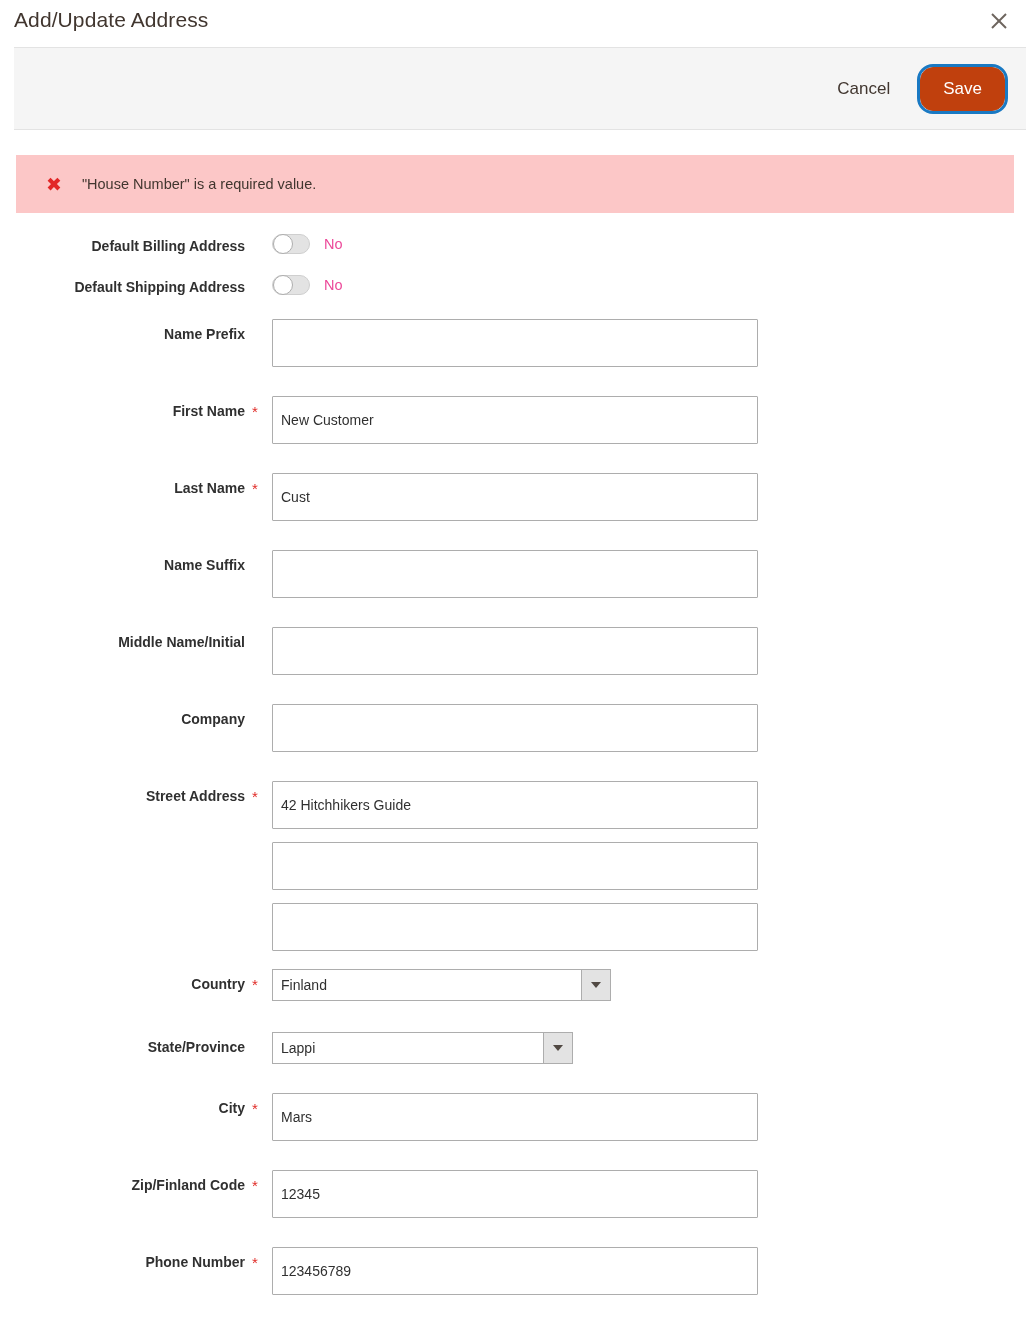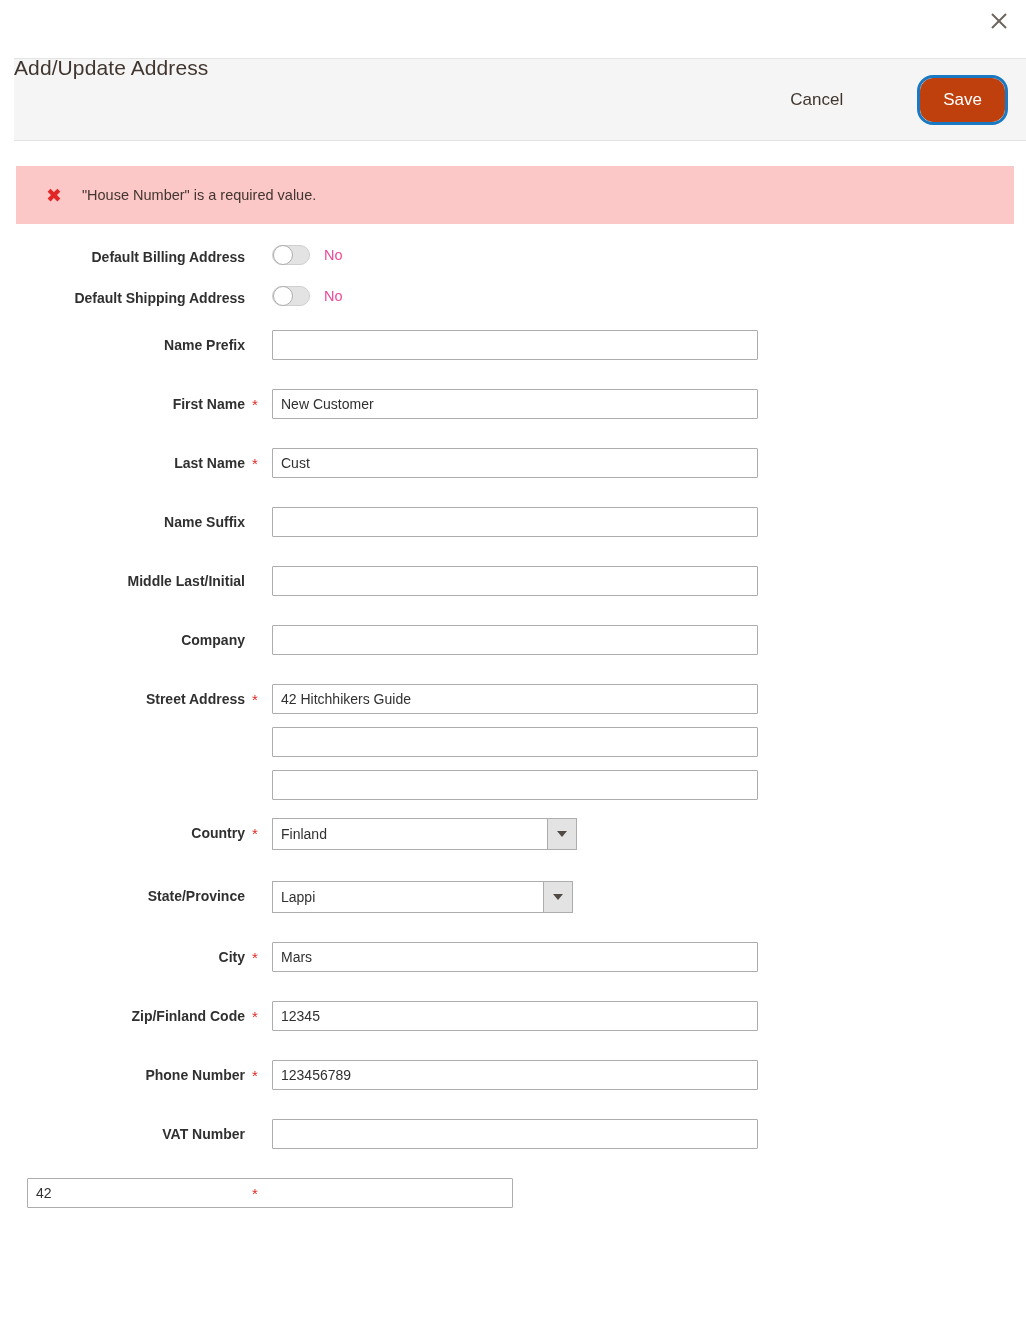--- a/index.html
+++ b/index.html
@@ -29,7 +29,6 @@
     font-weight: 400;
     color: #41362f;
     letter-spacing: .1px;
-    margin-top: 48px;
   }
   .close-btn {
     position: absolute;

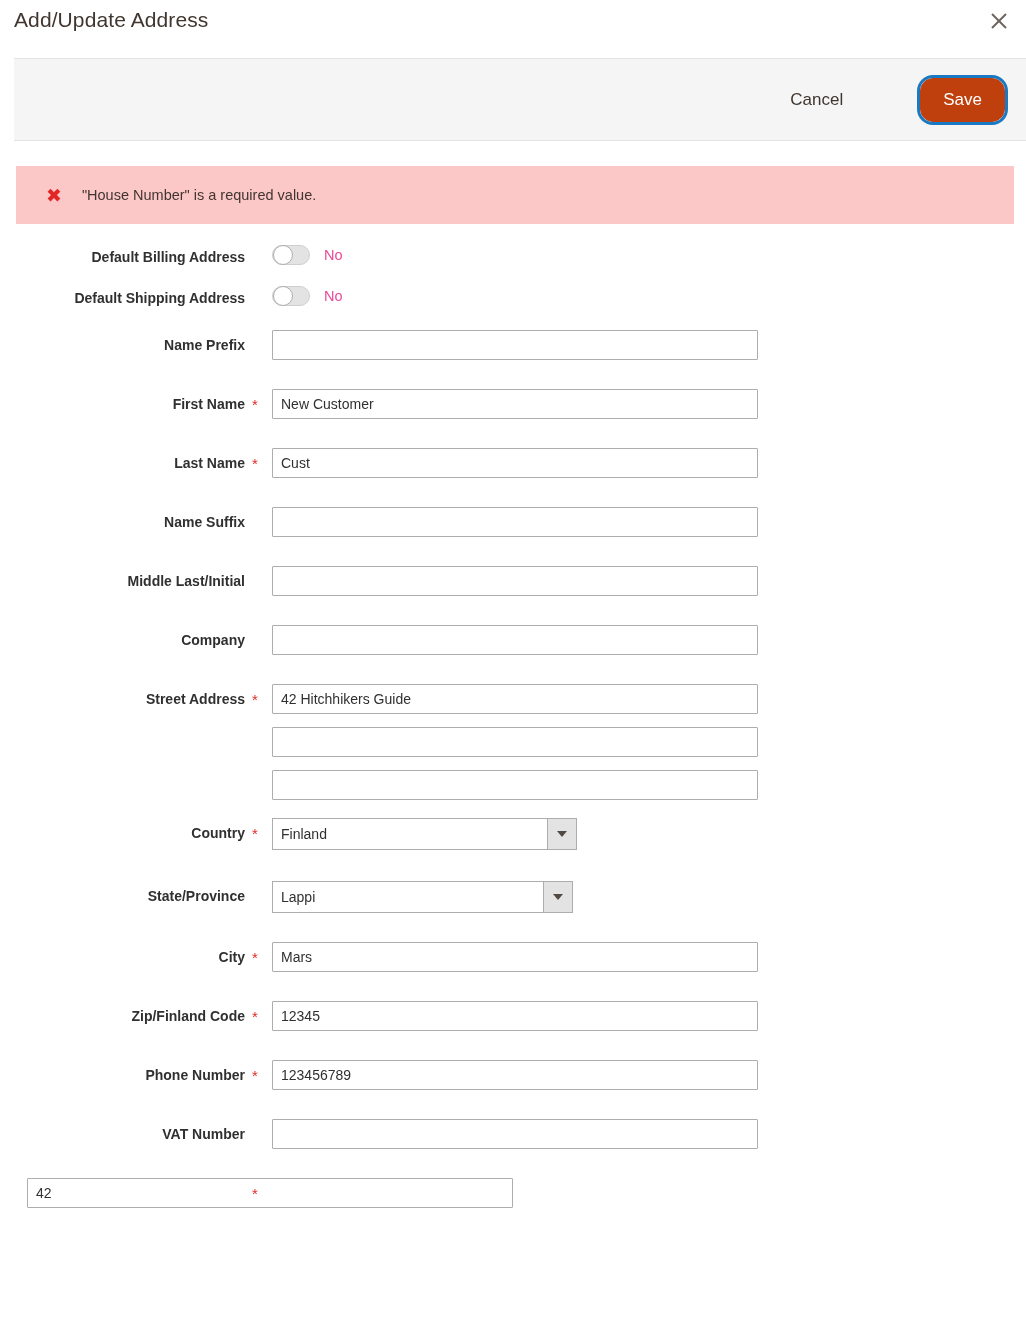--- a/index.html
+++ b/index.html
@@ -45,7 +45,7 @@
 
   
   .toolbar {
-    margin: 12px 0 0 14px;
+    margin: 1px 0 0 14px;
     height: 83px;
     background: #f5f5f5;
     border-top: 1px solid #e3e3e3;
@@ -54,7 +54,6 @@
     align-items: center;
     justify-content: flex-end;
     padding-right: 12px;
-    gap: 47px;
   }
   .btn-cancel {
     border: 0;

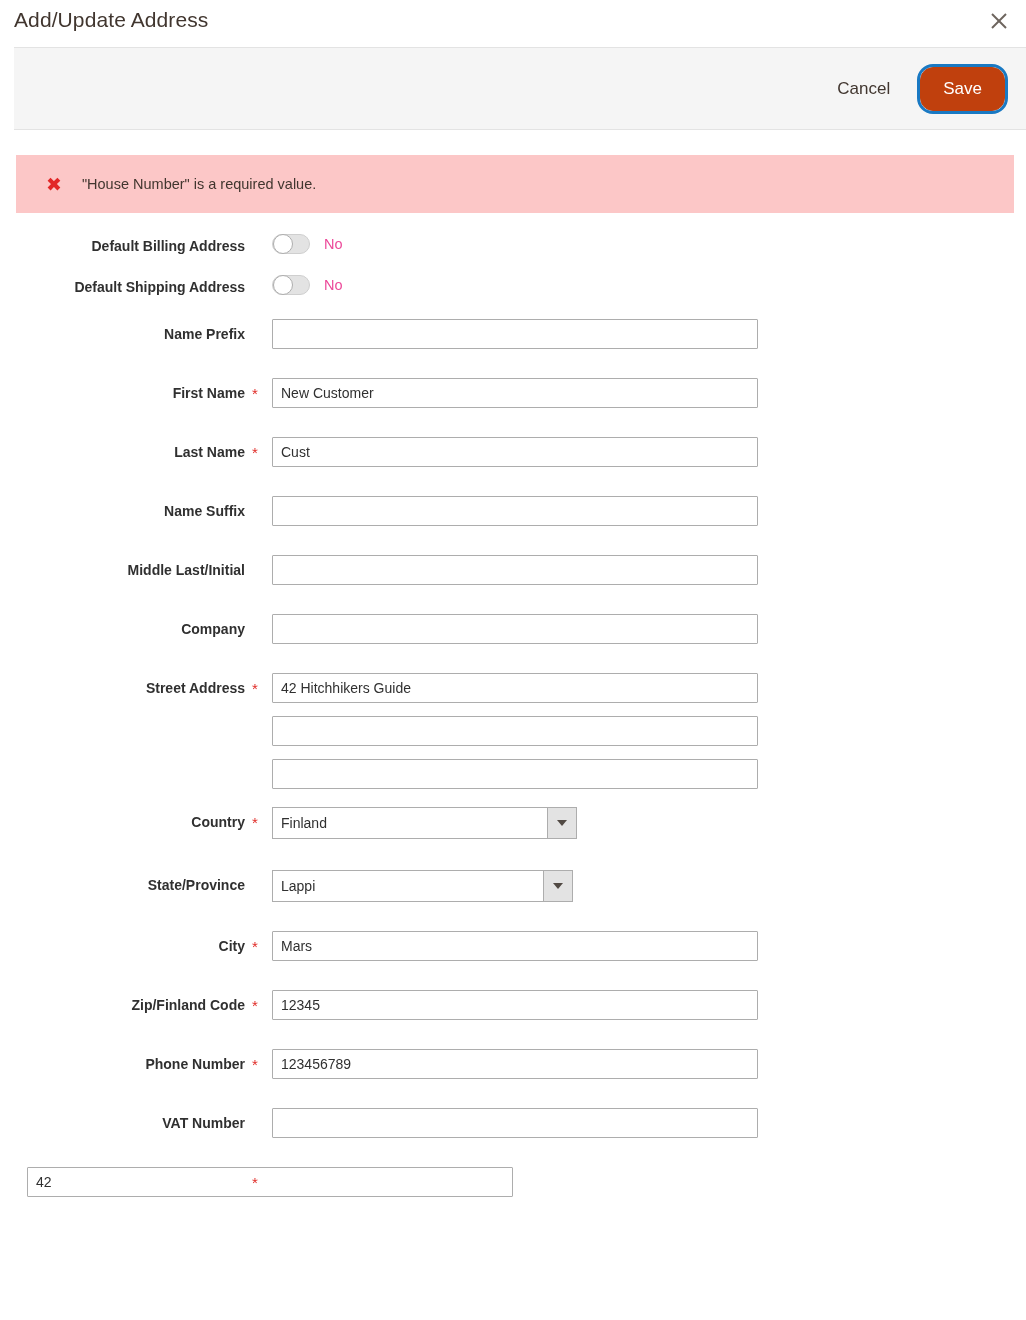--- a/index.html
+++ b/index.html
@@ -134,7 +134,7 @@
   }
   .text-input {
     width: 486px;
-    height: 30px;
+    height: 48px;
     border: 1px solid #adadad;
     border-radius: 1px;
     background: #ffffff;

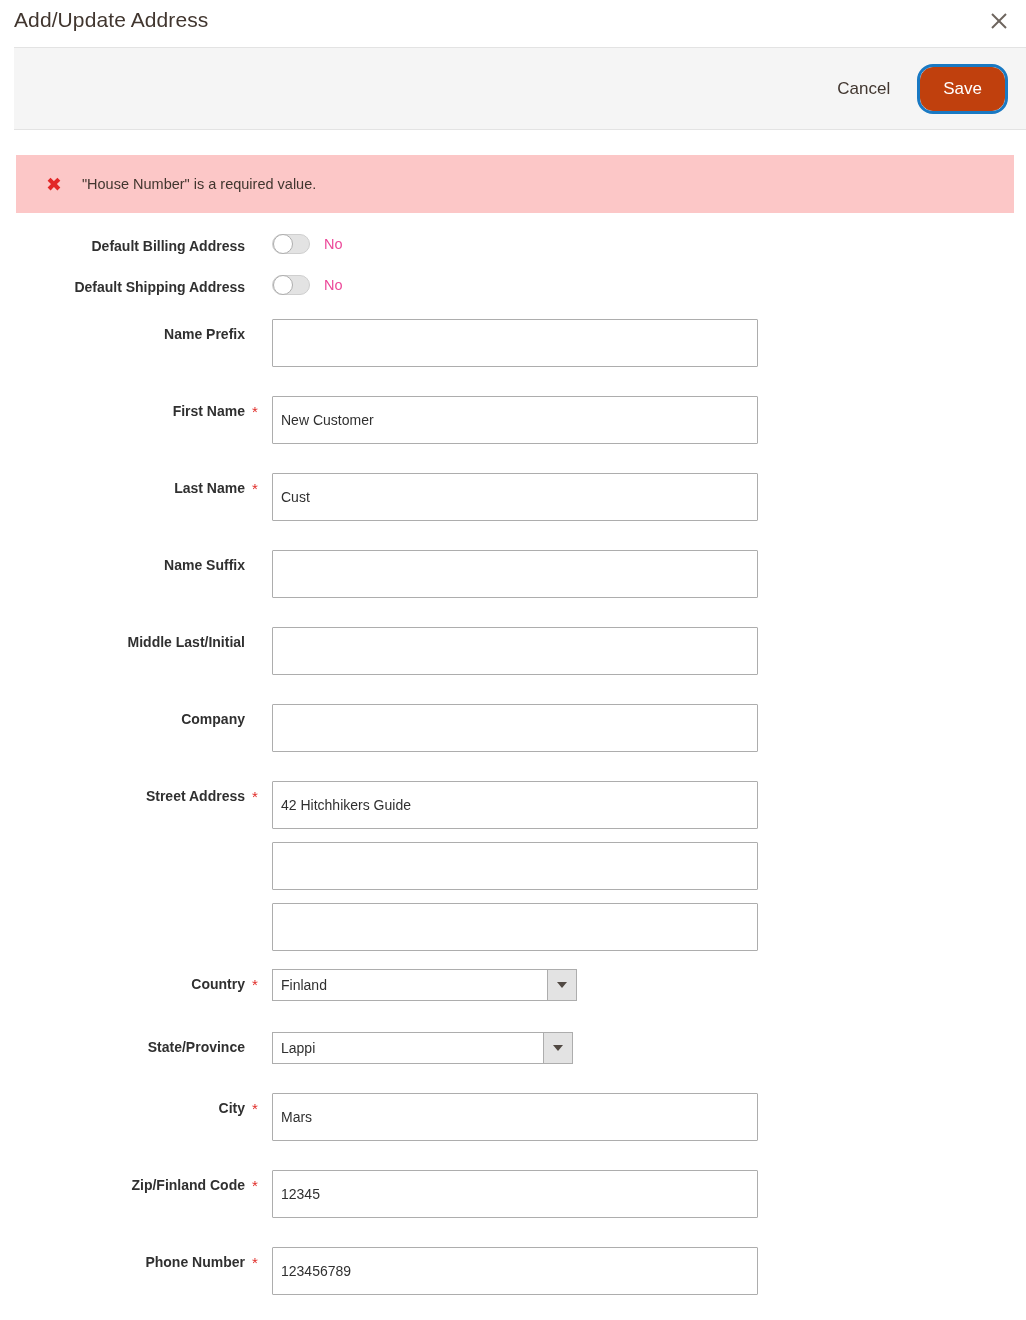--- a/index.html
+++ b/index.html
@@ -296,7 +296,7 @@
   </div>
 
   <div class="field-row" style="margin-bottom:29px">
-    <div class="field-label-wrap">Middle Last/Initial</div>
+    <div class="field-label-wrap">Middle Name/Initial</div>
     <div class="field-control">
       <input class="text-input" type="text" value="" style="">
     </div>

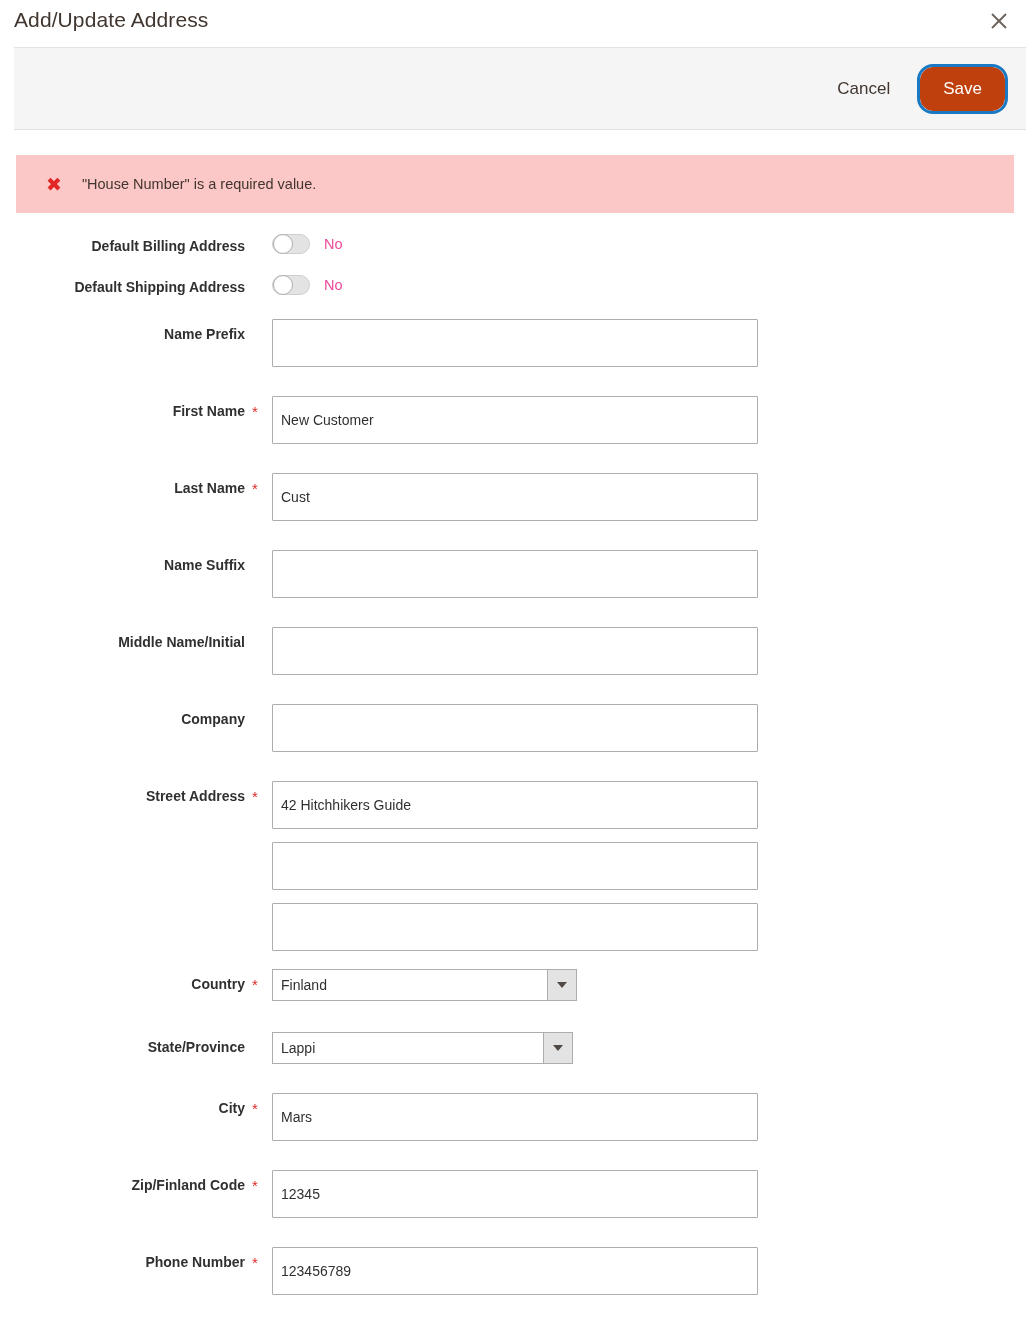--- a/index.html
+++ b/index.html
@@ -211,7 +211,7 @@
     border-right: 5px solid transparent;
     border-top: 6px solid #514943;
   }
-  .w-country .select-box { width: 275px; }
+  .w-country .select-box { width: 309px; }
   .w-state   .select-box { width: 271px; }
 </style>
 </head>

